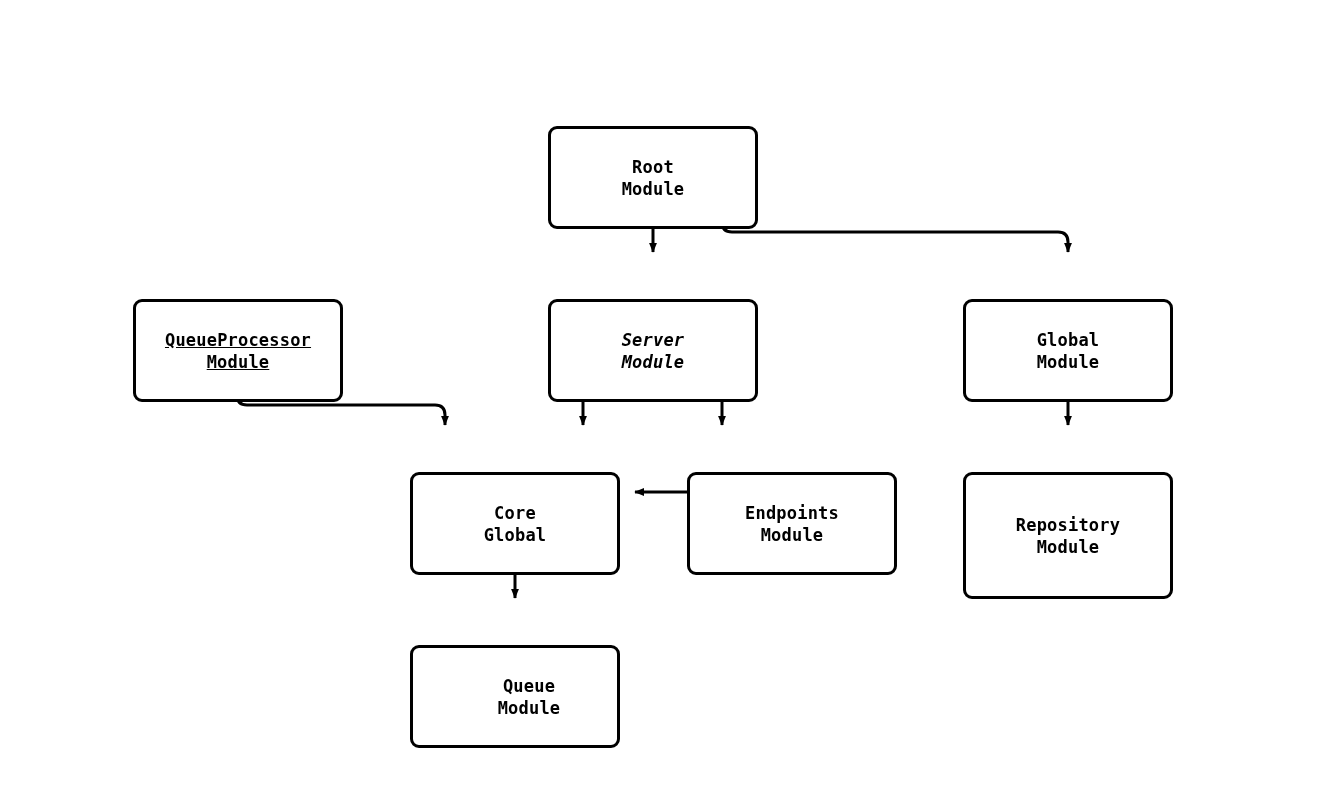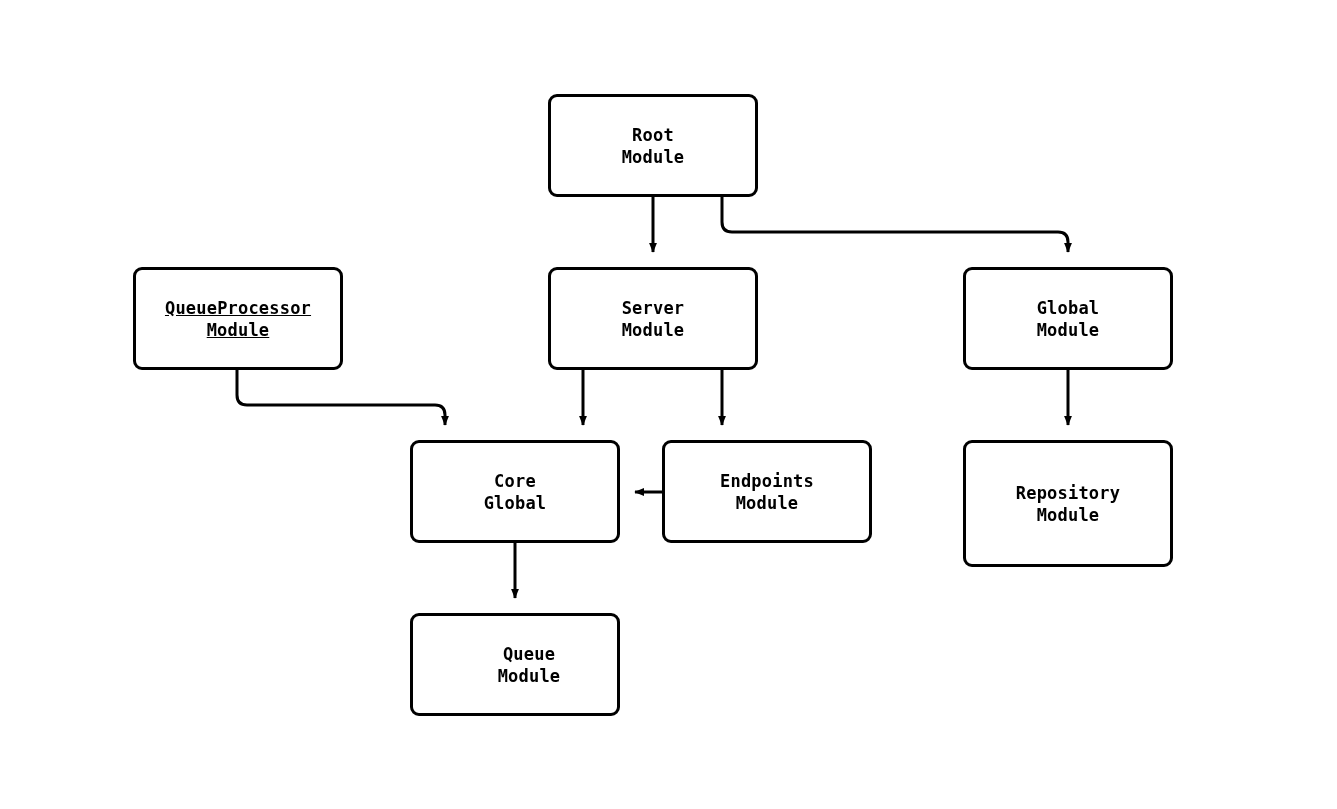--- a/index.html
+++ b/index.html
@@ -37,6 +37,7 @@
     align-items: center;
     justify-content: center;
     z-index: 2;
+    margin-top: 32px;
   }
   .node-label {
     font-family: "DejaVu Sans Mono", "Liberation Mono", monospace;

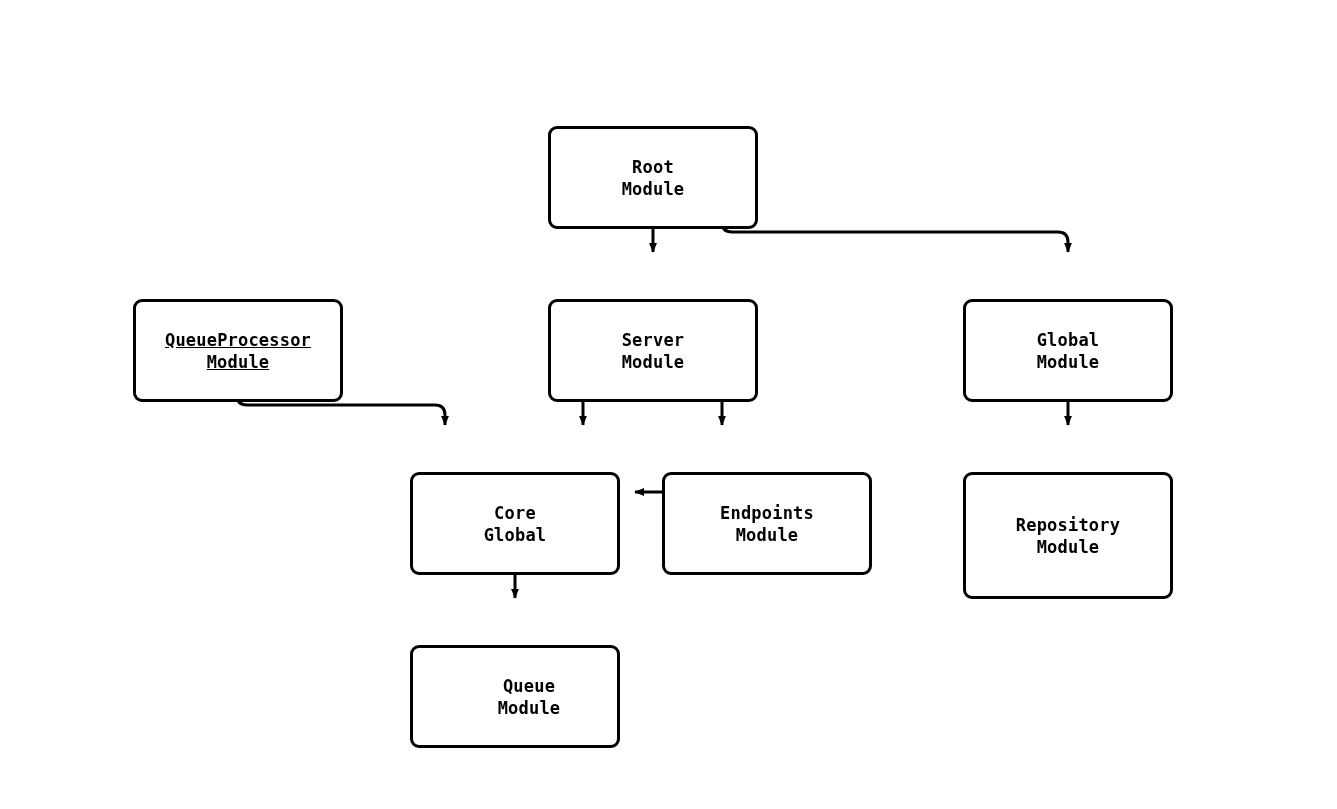--- a/index.html
+++ b/index.html
@@ -89,7 +89,7 @@
 Module</div>
   </div>
 
-  <div class="node" style="left:548px; top:267px; width:210px; height:103px;">
+  <div class="node" style="left:548px; top:267px; width:210px; height:103px;font-style:italic;">
     <div class="node-label">Server
 Module</div>
   </div>

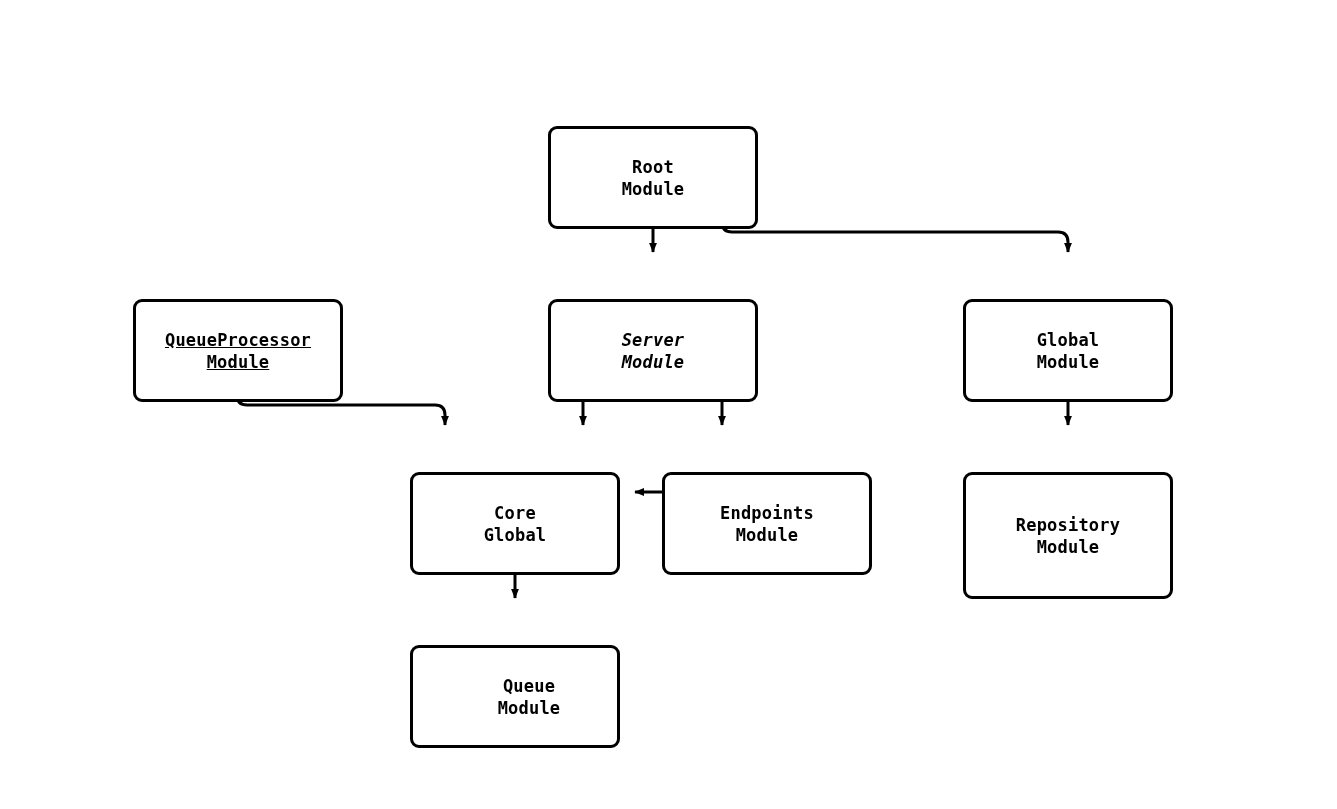--- a/index.html
+++ b/index.html
@@ -104,7 +104,7 @@
 Global</div>
   </div>
 
-  <div class="node" style="left:662px; top:440px; width:210px; height:103px;">
+  <div class="node" style="left:687px; top:440px; width:210px; height:103px;">
     <div class="node-label">Endpoints
 Module</div>
   </div>

